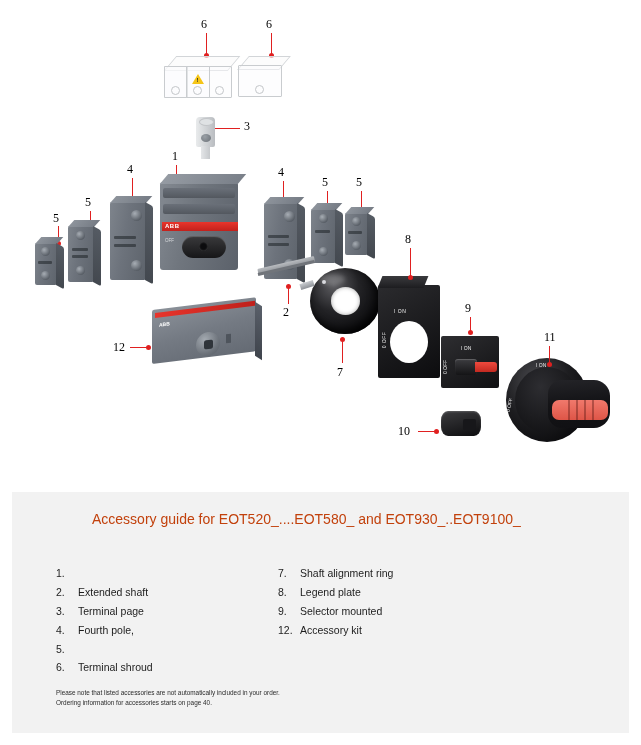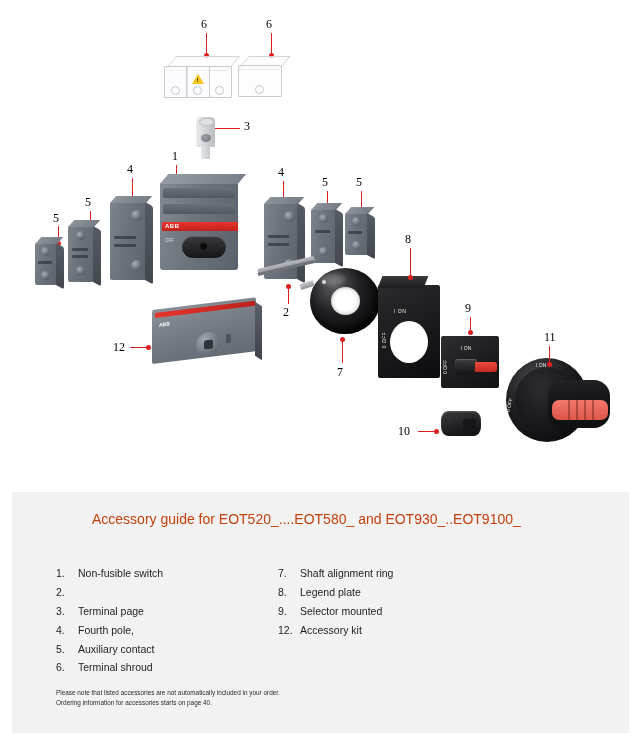--- a/index.html
+++ b/index.html
@@ -435,7 +435,6 @@
     <div class="col left">
       <div class="li">
         <span class="num">1.</span>
-        <span class="txt">Non-fusible switch</span>
       </div>
       <div class="li">
         <span class="num">2.</span>

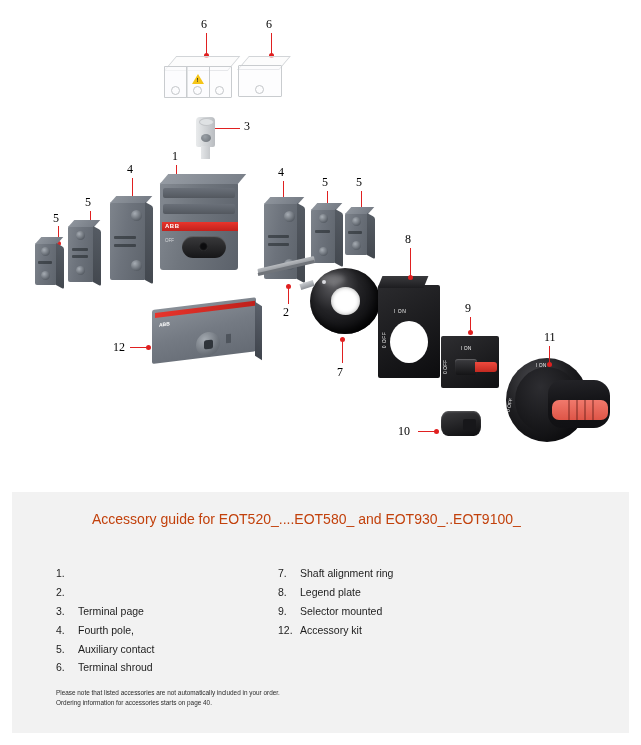--- a/index.html
+++ b/index.html
@@ -438,6 +438,7 @@
       </div>
       <div class="li">
         <span class="num">2.</span>
+        <span class="txt">Extended shaft</span>
       </div>
       <div class="li">
         <span class="num">3.</span>

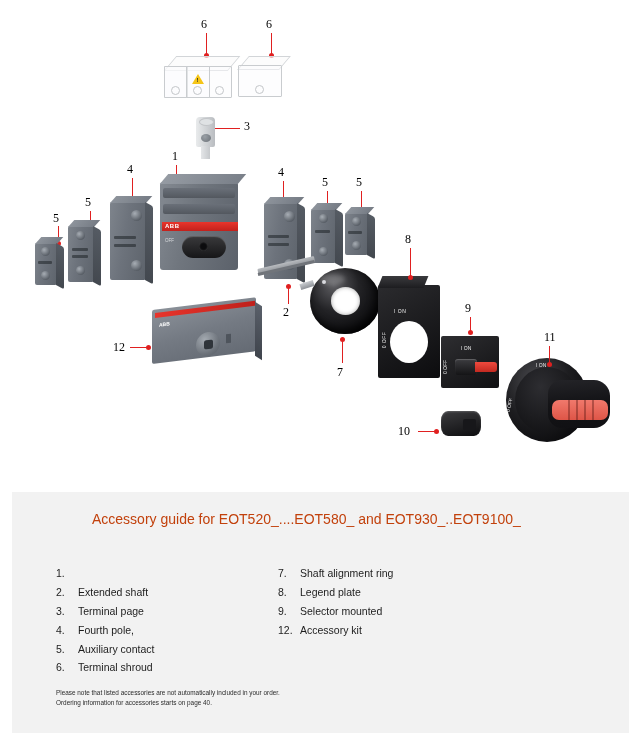--- a/index.html
+++ b/index.html
@@ -452,7 +452,6 @@
       </div>
       <div class="li">
         <span class="num">5.</span>
-        <span class="txt">Auxiliary contact</span>
       </div>
       <div class="li">
         <span class="num">6.</span>

